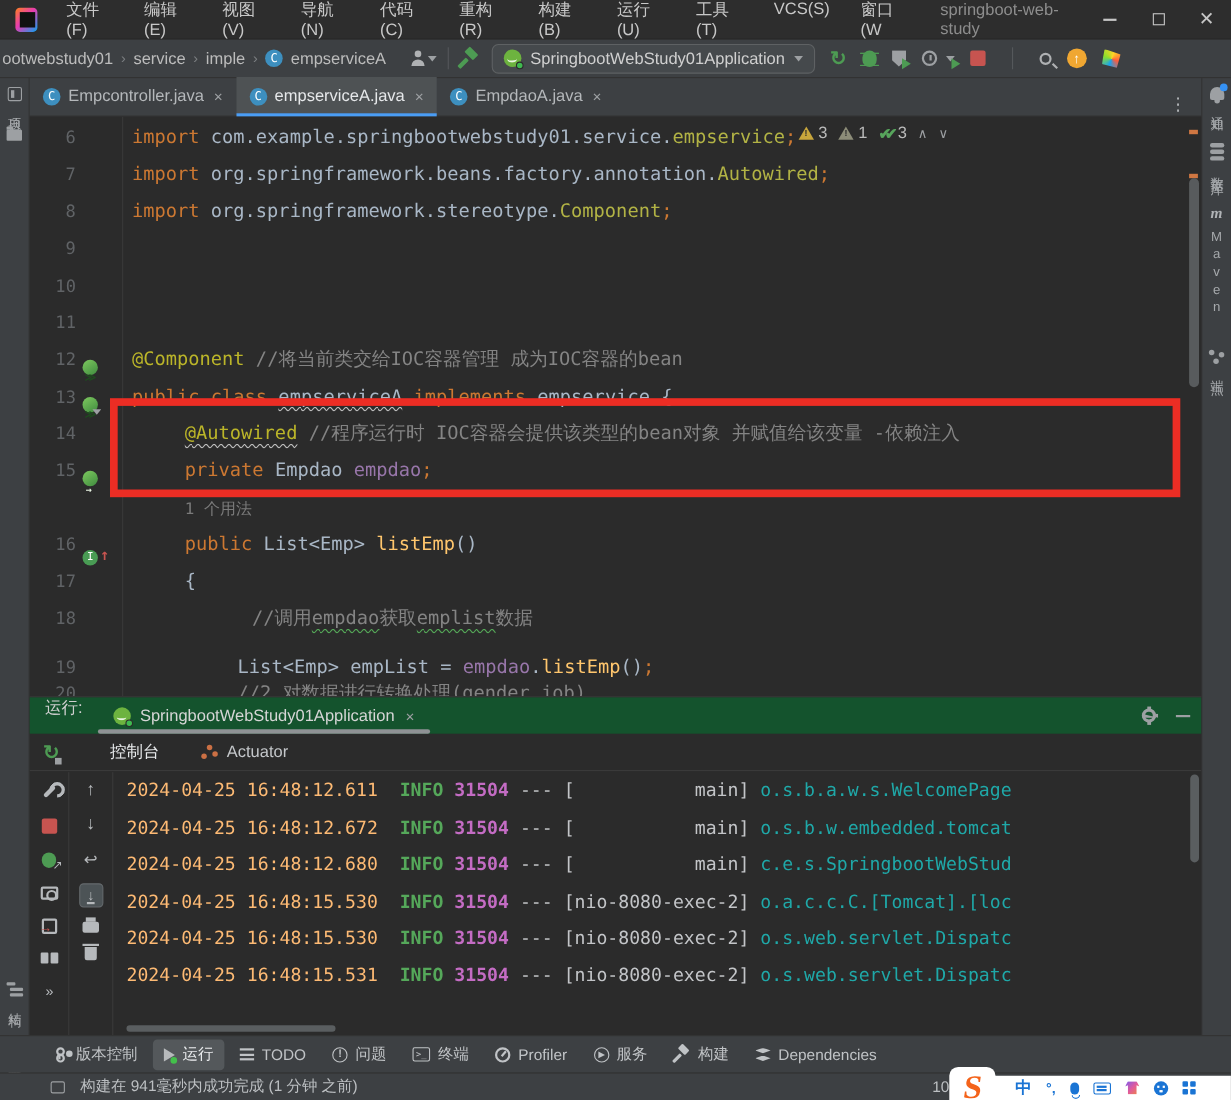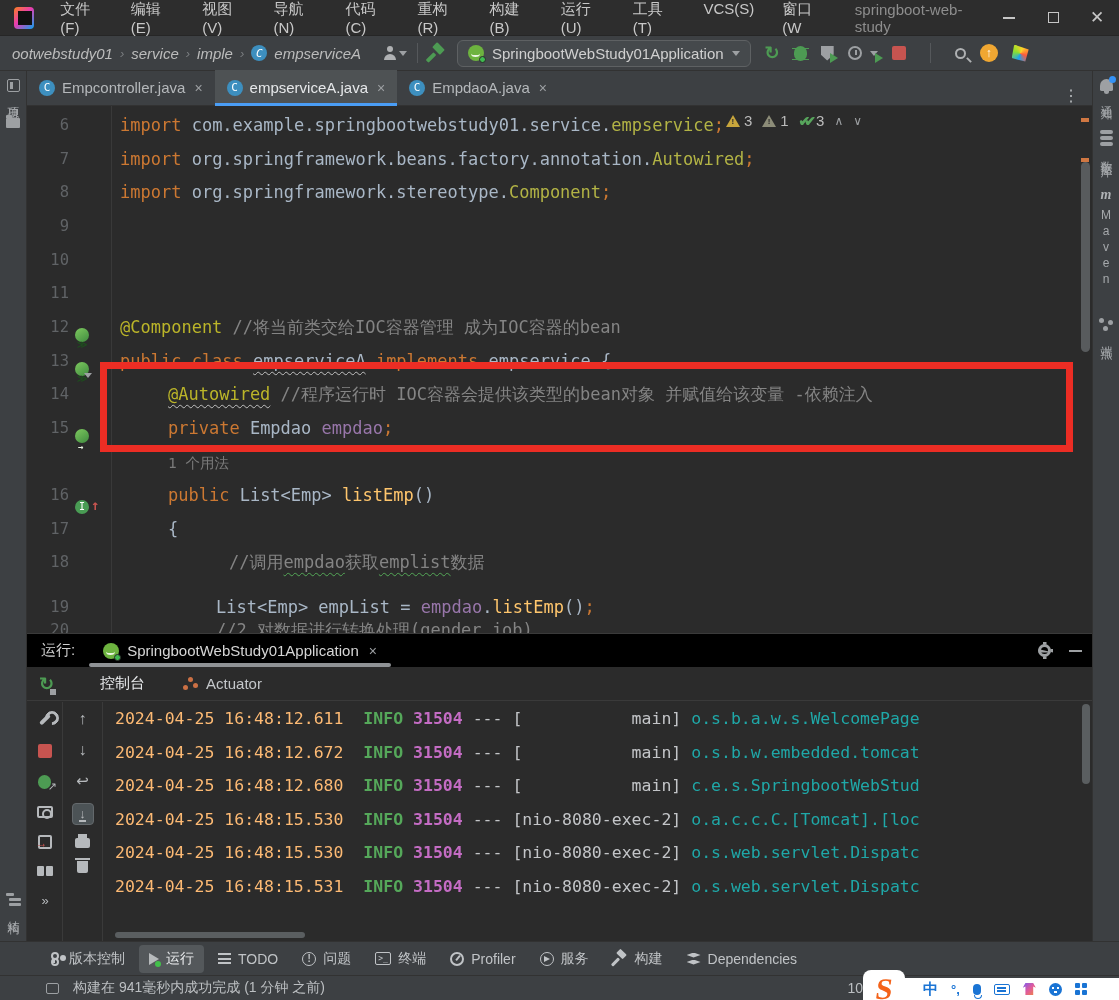--- a/index.html
+++ b/index.html
@@ -24,7 +24,7 @@
 
   
   .toolbar{position:absolute;left:0;top:36px;width:1119px;height:35px;background:#3d4043;display:flex;align-items:center;border-bottom:1px solid #323232;}
-  .crumbs{display:flex;align-items:center;font-size:15px;color:#bcbcbc;gap:7px;padding-left:12px;font-style:italic;}
+  .crumbs{display:flex;align-items:flex-start;font-size:15px;color:#bcbcbc;gap:7px;padding-left:2px;}
   .crumb-sep{color:#7b7e81;font-size:13px;}
   .class-ball{width:16px;height:16px;border-radius:50%;background:#3d8fbf;color:#fff;font-size:11px;display:inline-flex;align-items:center;justify-content:center;font-family:"DejaVu Sans Mono",monospace;}
   .tb-sep{width:1px;height:20px;background:#55585b;margin:0 10px;}

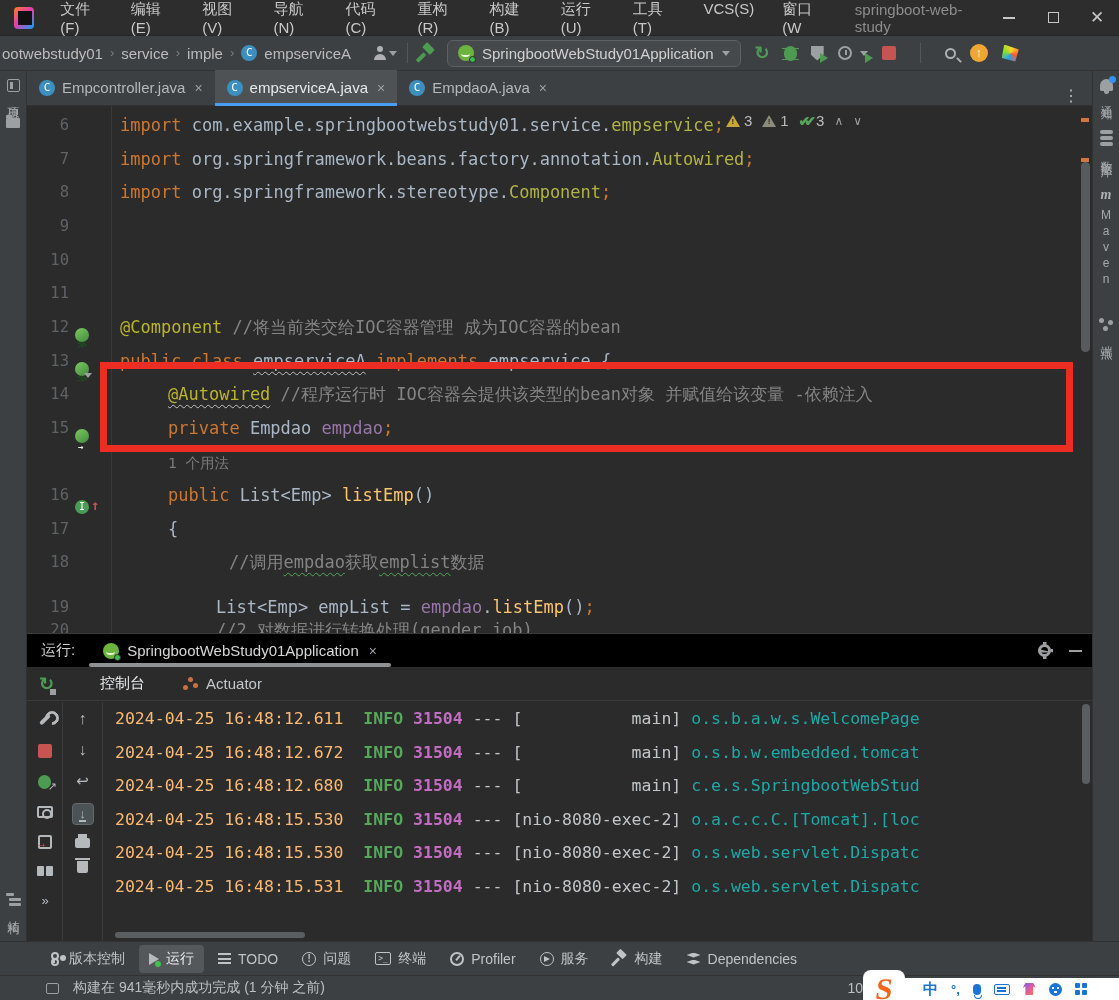--- a/index.html
+++ b/index.html
@@ -119,7 +119,7 @@
 
   
   .runpanel{position:absolute;left:27px;top:633px;width:1065px;height:308px;background:#2b2b2b;border-top:1px solid #3a3a3a;}
-  .run-header{height:33px;background:#000000;display:flex;align-items:center;padding-left:14px;font-size:15px;position:relative;}
+  .run-header{height:33px;background:#14532d;display:flex;align-items:flex-start;padding-left:14px;font-size:15px;position:relative;}
   .run-label{color:#cfcfcf;margin-right:20px;}
   .run-tab{display:flex;align-items:center;gap:8px;color:#d6d6d6;position:relative;height:33px;padding:0 8px;}
   .run-tab::after{content:"";position:absolute;left:-6px;bottom:0;width:calc(100% + 12px);height:4px;background:#8f9295;border-radius:2px;}

